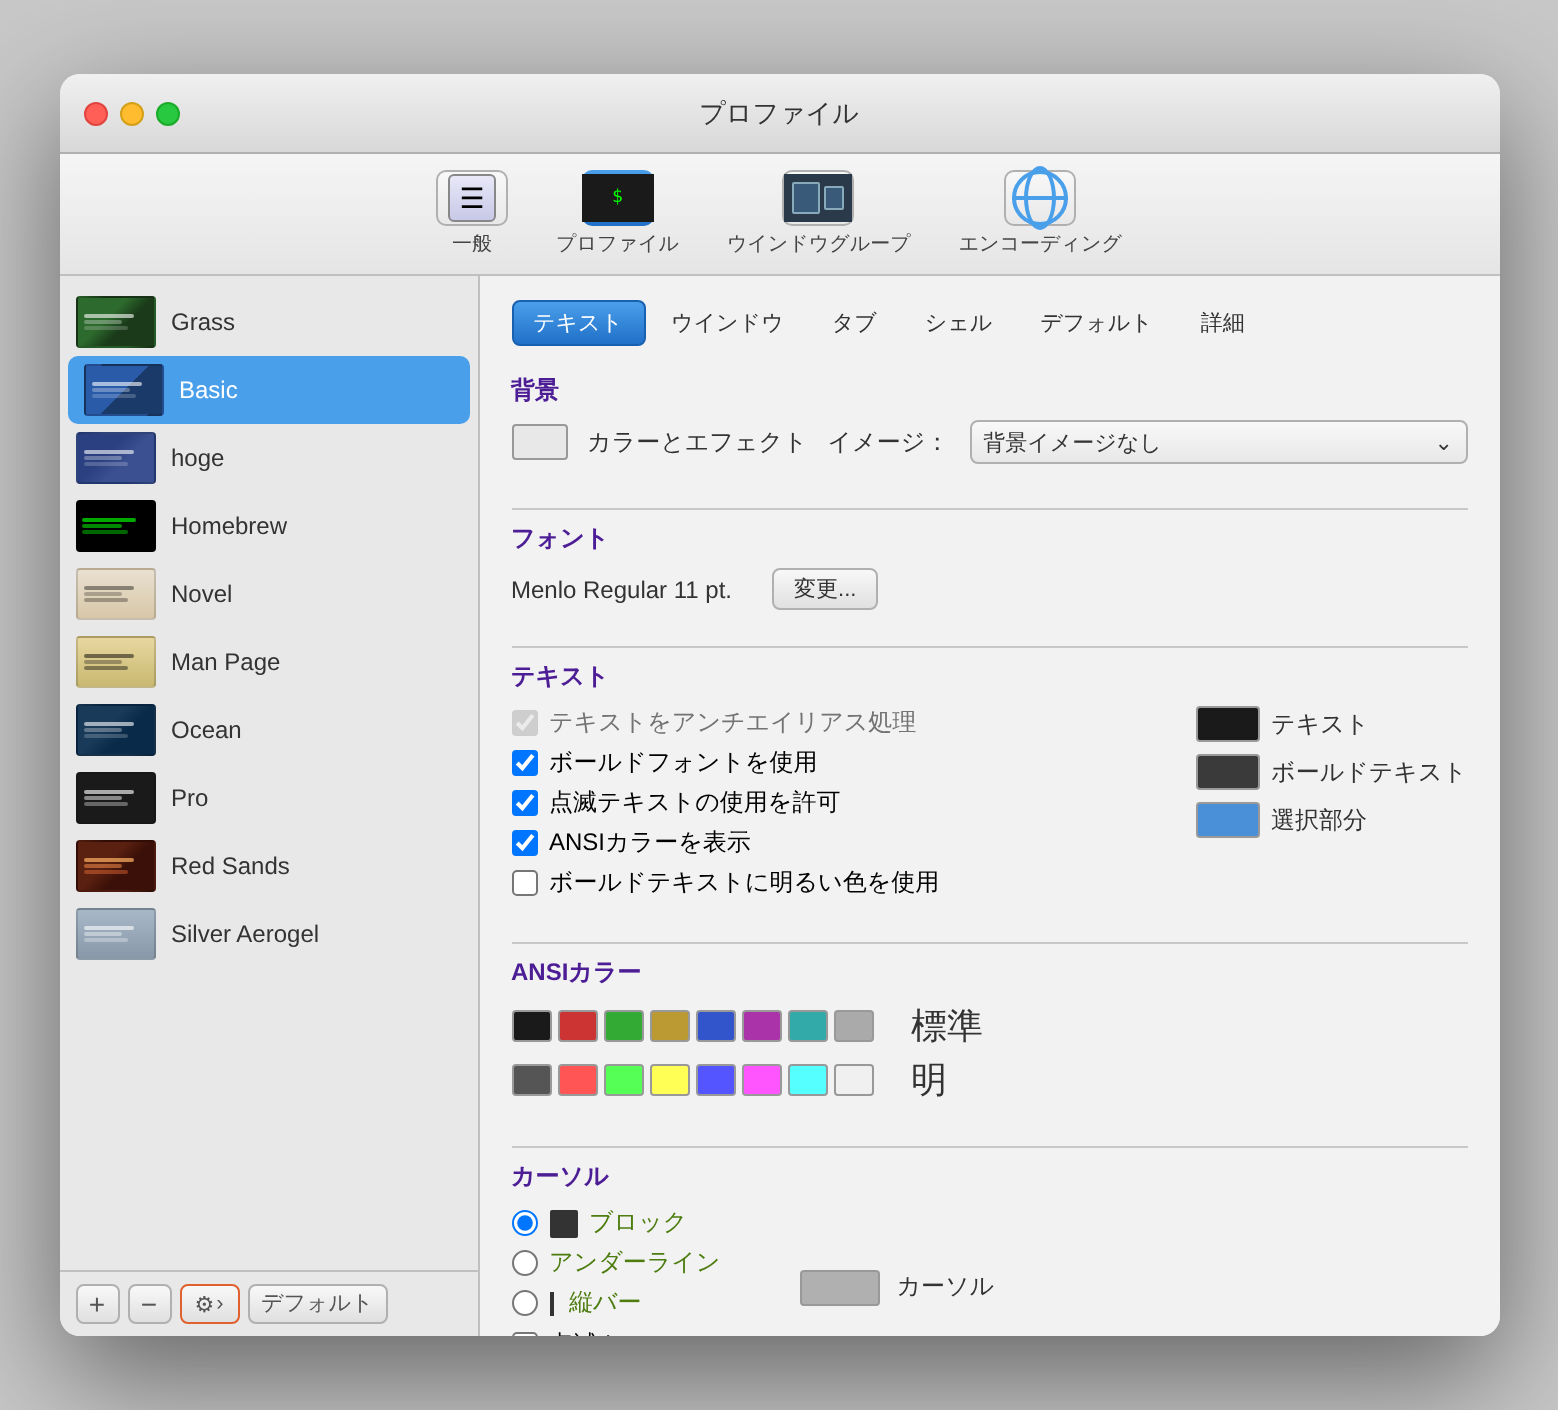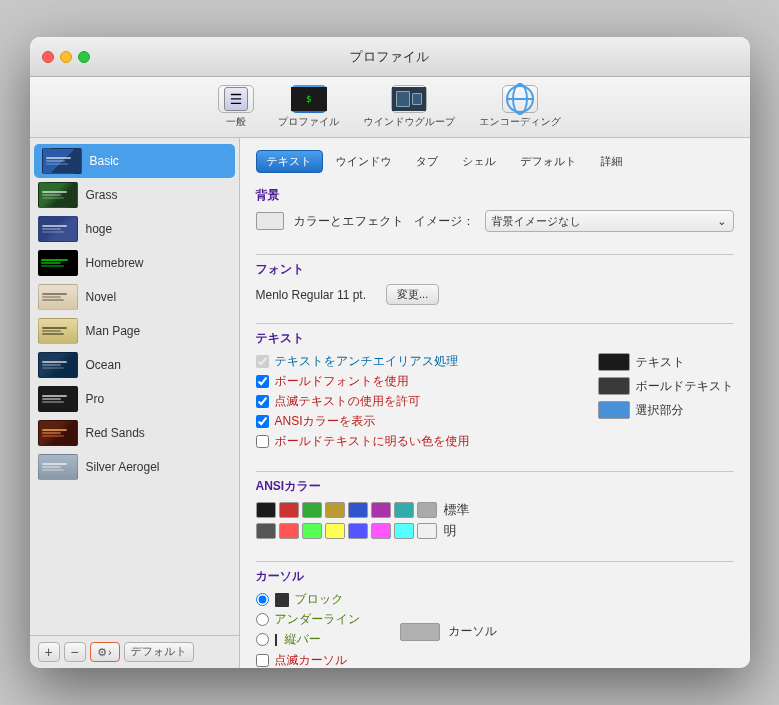--- a/index.html
+++ b/index.html
@@ -464,26 +464,26 @@
     <div class="sidebar">
       <div class="profile-list">
 
-        <div class="profile-item active">
-          <div class="profile-thumb thumb-basic">
+        <div class="profile-item">
+          <div class="profile-thumb thumb-grass">
             <div class="profile-thumb-inner">
               <div class="thumb-line"></div>
                 <div class="thumb-line2"></div>
                 <div class="thumb-line3"></div>
             </div>
           </div>
-          <span class="profile-name">Basic</span>
-        </div>
-
-        <div class="profile-item">
-          <div class="profile-thumb thumb-grass">
+          <span class="profile-name">Grass</span>
+        </div>
+
+        <div class="profile-item active">
+          <div class="profile-thumb thumb-basic">
             <div class="profile-thumb-inner">
               <div class="thumb-line"></div>
                 <div class="thumb-line2"></div>
                 <div class="thumb-line3"></div>
             </div>
           </div>
-          <span class="profile-name">Grass</span>
+          <span class="profile-name">Basic</span>
         </div>
 
         <div class="profile-item">

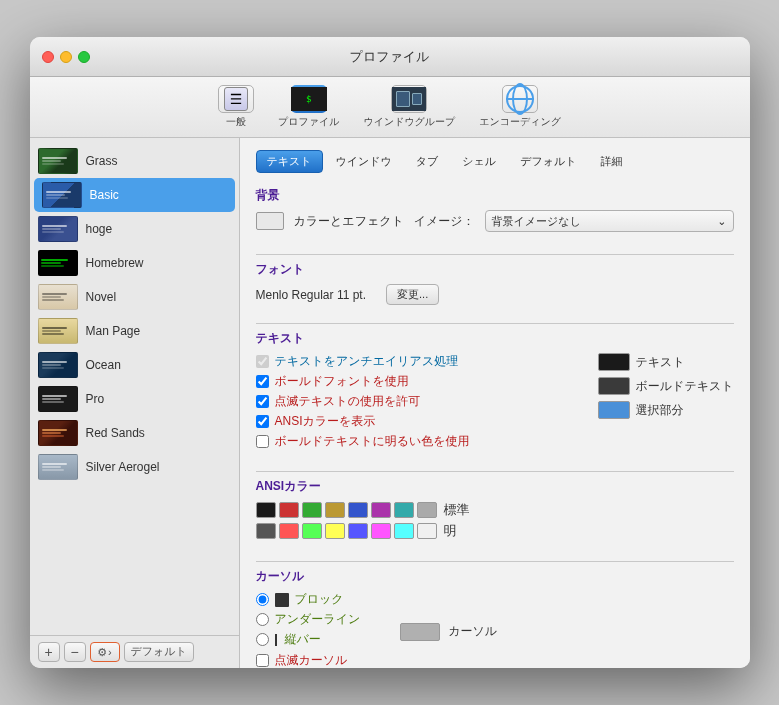--- a/index.html
+++ b/index.html
@@ -269,7 +269,7 @@
       cursor: pointer;
     }
     .checkbox-label { font-size: 12px; color: #b91c1c; }
-    .checkbox-label.disabled { color: #0369a1; }
+    .checkbox-label.disabled { color: #737373; }
     .two-col {
       display: flex;
       gap: 16px;

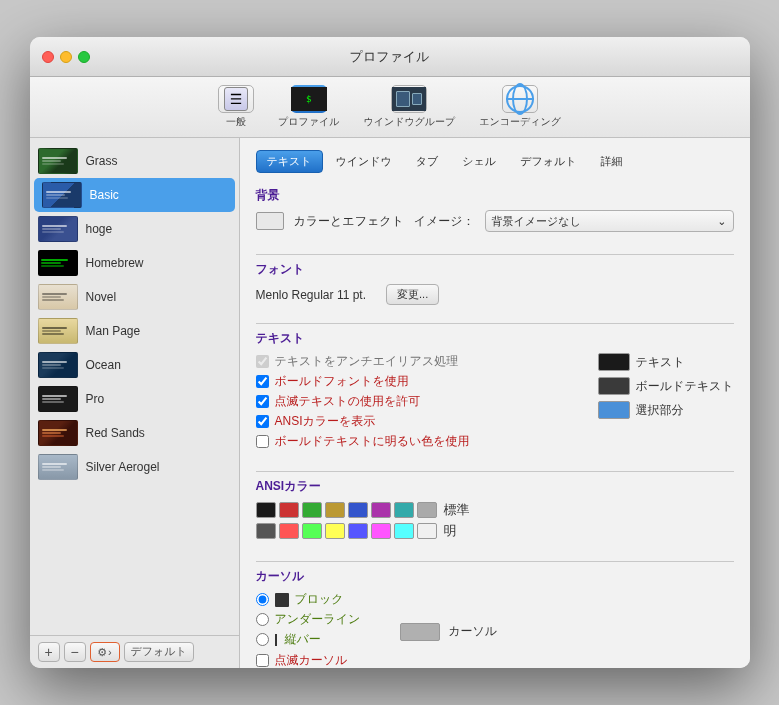--- a/index.html
+++ b/index.html
@@ -268,7 +268,7 @@
       height: 13px;
       cursor: pointer;
     }
-    .checkbox-label { font-size: 12px; color: #b91c1c; }
+    .checkbox-label { font-size: 12px; color: #000000; }
     .checkbox-label.disabled { color: #737373; }
     .two-col {
       display: flex;

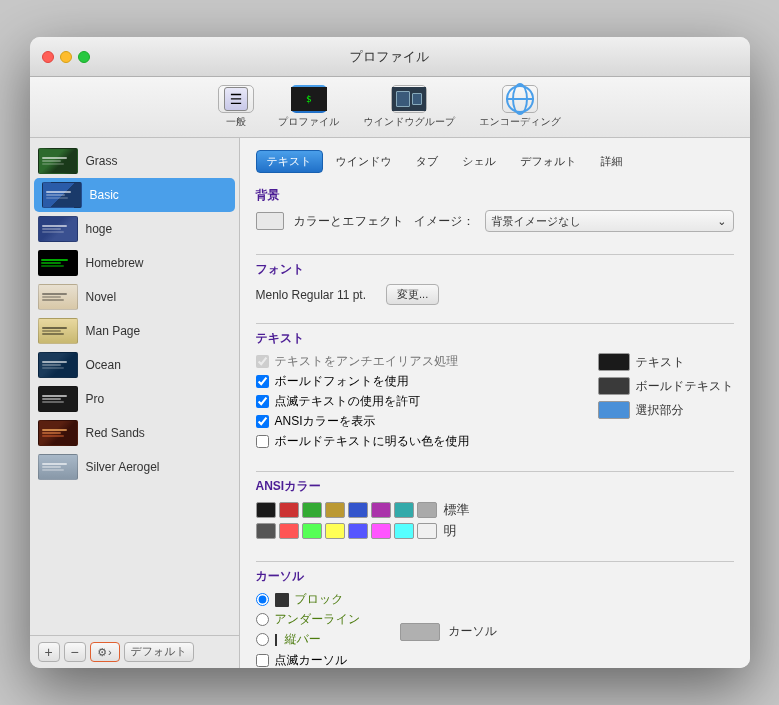--- a/index.html
+++ b/index.html
@@ -309,7 +309,7 @@
       border-radius: 2px;
       cursor: pointer;
     }
-    .ansi-label { font-size: 13px; color: #333; margin-left: 4px; }
+    .ansi-label { font-size: 18px; color: #333; margin-left: 16px; }
     
     .a0 { background: #1a1a1a; }
     .a1 { background: #cc3333; }

